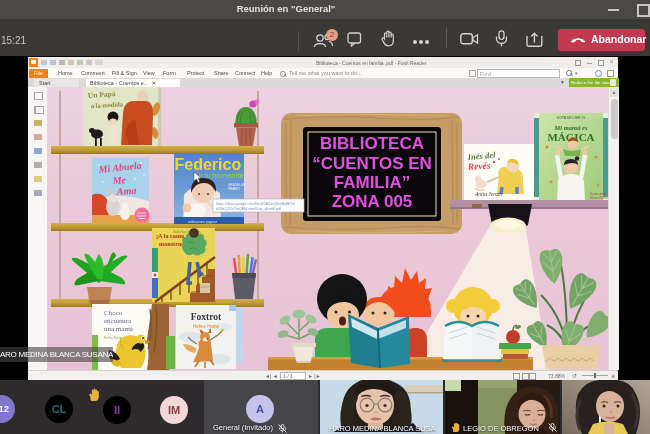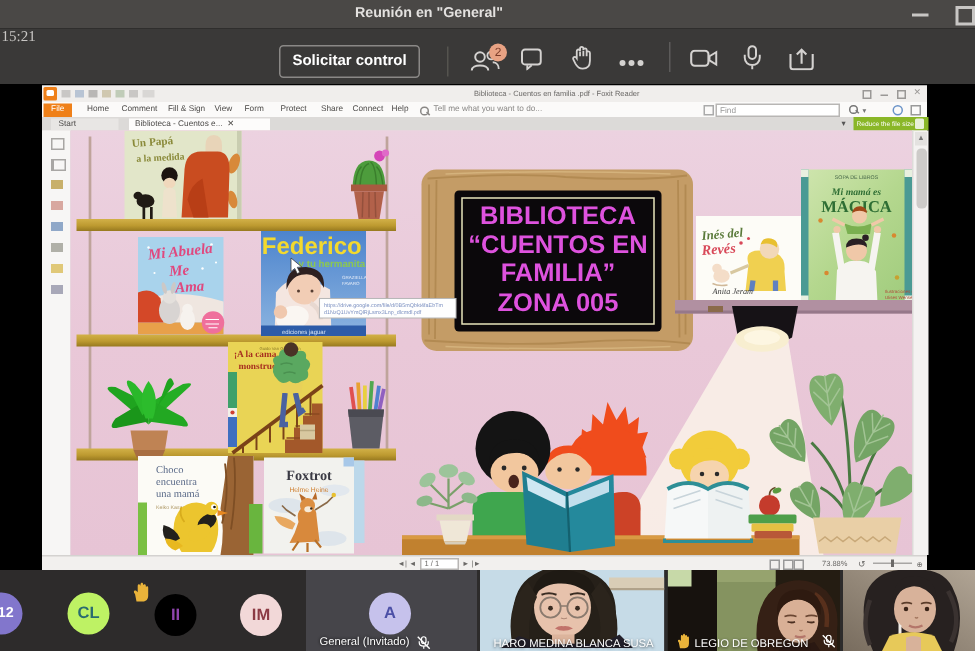--- a/index.html
+++ b/index.html
@@ -10,7 +10,7 @@
   #titlebar{left:0;top:0;width:650px;height:19px;background:#4a4846;}
   #titlebar .t{left:286px;top:3px;transform:translateX(-50%);font-size:9.5px;font-weight:bold;color:#e3e1df;white-space:nowrap;}
   #toolbar{left:0;top:19px;width:650px;height:37px;background:#3a3938;}
-  #clock{left:1px;top:0;font-size:10px;color:#c8c6c4;font-family:Liberation Serif, serif;}
+  #clock{left:1px;top:16px;font-size:10px;color:#c8c6c4;}
   #btn-sol{left:186px;top:11px;width:92px;height:20px;border:1px solid #8a8886;border-radius:3px;color:#fff;font-size:10px;font-weight:bold;text-align:center;line-height:20px;}
   #btn-aba{left:558px;top:10px;width:87px;height:22px;background:#c13a50;border-radius:3px;color:#fff;font-size:10.5px;font-weight:bold;}
   

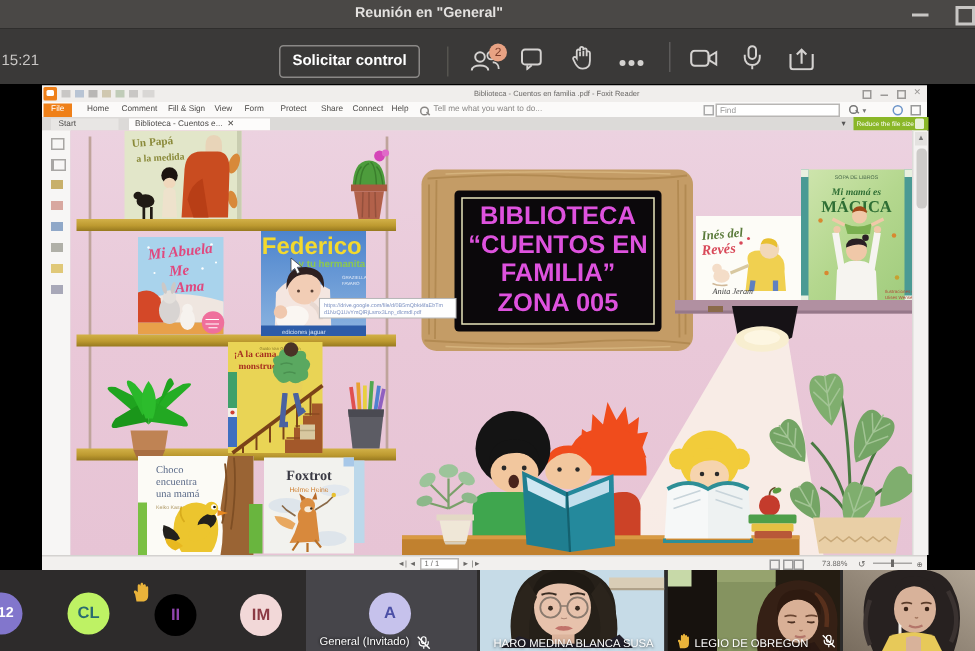--- a/index.html
+++ b/index.html
@@ -30,7 +30,6 @@
   </div>
   <div class="abs" id="toolbar">
     <div class="abs" id="clock">15:21</div>
-    <div class="abs" id="btn-sol">Solicitar control</div>
     <div class="abs" id="icons-mid" style="left:0;top:0;width:650px;height:37px;">
       <div class="abs" style="left:298px;top:12px;width:1px;height:20px;background:#55544f;"></div>
       <svg class="abs" style="left:312px;top:12px;" width="26" height="18" viewBox="0 0 26 18">

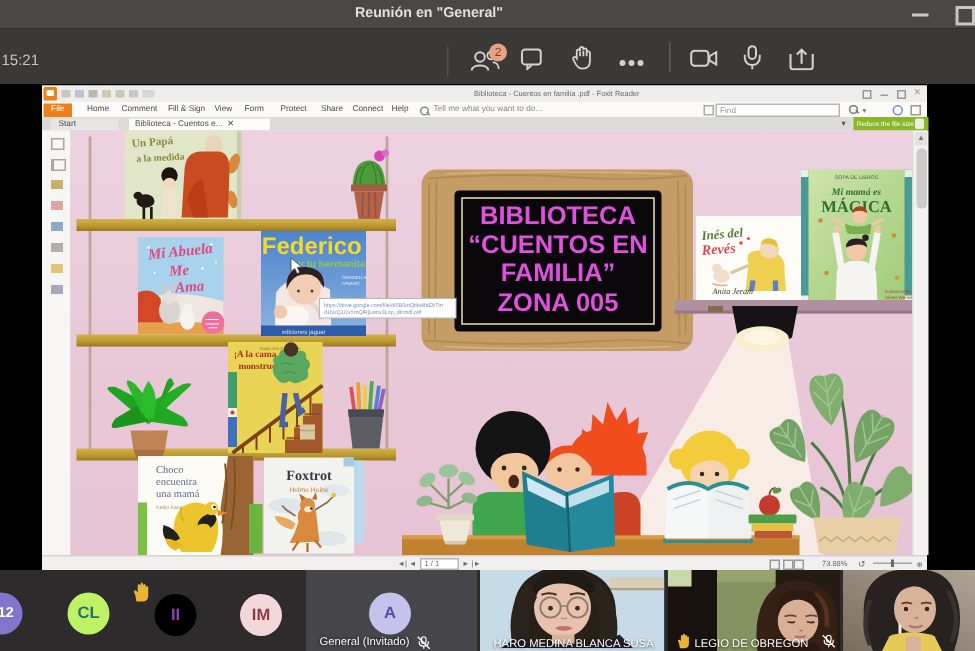--- a/index.html
+++ b/index.html
@@ -63,6 +63,12 @@
         <path d="M8.4 10.5 L8.4 1.6 M5.2 4.4 L8.4 1.2 L11.6 4.4" fill="none" stroke="#d4d2d0" stroke-width="1.4"></path>
       </svg>
     </div>
+    <div class="abs" id="btn-aba">
+      <svg class="abs" style="left:12px;top:7px;" width="17" height="8" viewBox="0 0 17 8">
+        <path d="M1.5 5.0 C4.2 1.2 12.1 1.2 14.8 5.0 C15.3 5.9 14.7 6.8 13.8 6.5 L11.3 5.7 C10.6 5.4 10.3 5.0 10.4 4.3 C9.2 3.8 7.1 3.8 5.9 4.3 C6.0 5.0 5.7 5.4 5.0 5.7 L2.5 6.5 C1.6 6.8 1.0 5.9 1.5 5.0 Z" fill="#fff"></path>
+      </svg>
+      <span class="abs" style="left:33px;top:4px;">Abandonar</span>
+    </div>
   </div>
   <div class="abs" id="stage">
     <div class="abs" id="app">

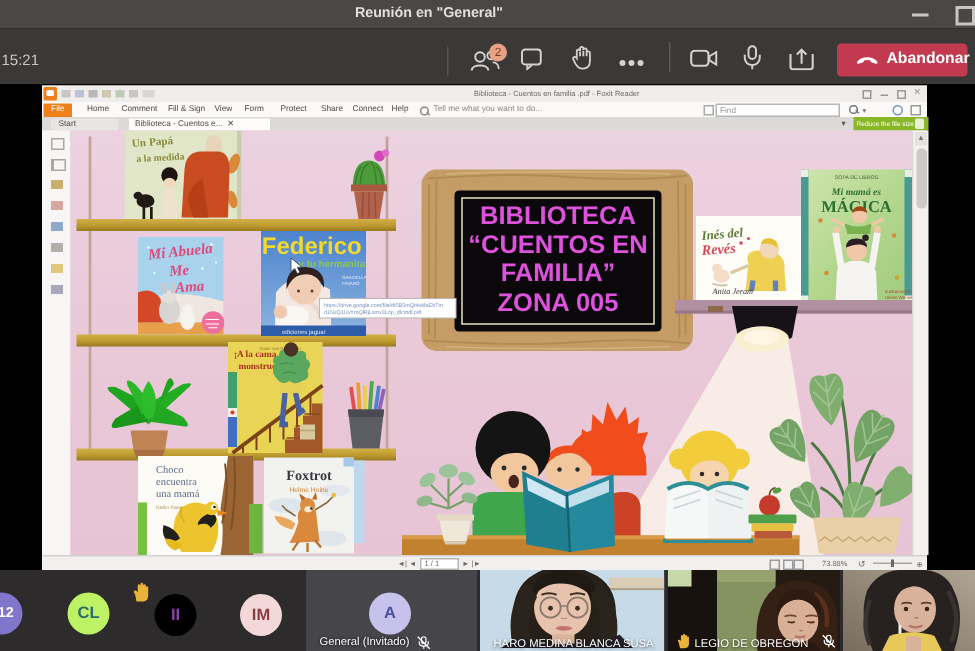--- a/index.html
+++ b/index.html
@@ -510,6 +510,7 @@
         <span class="abs" style="left:583px;top:1.5px;">⊕</span>
       </div>
     </div>
+    <div class="abs" id="namelabel" style="left:0;top:291px;width:113px;height:15px;background:rgba(70,68,66,0.6);color:#fff;font-size:8px;line-height:15px;letter-spacing:-0.25px;white-space:nowrap;overflow:hidden;">ARO MEDINA BLANCA SUSANA</div>
   </div>
   <div class="abs" id="strip">
     <div class="avatar abs" style="left:-13px;top:15px;background:#8276cc;color:#fff;font-size:9.5px;">+12</div>

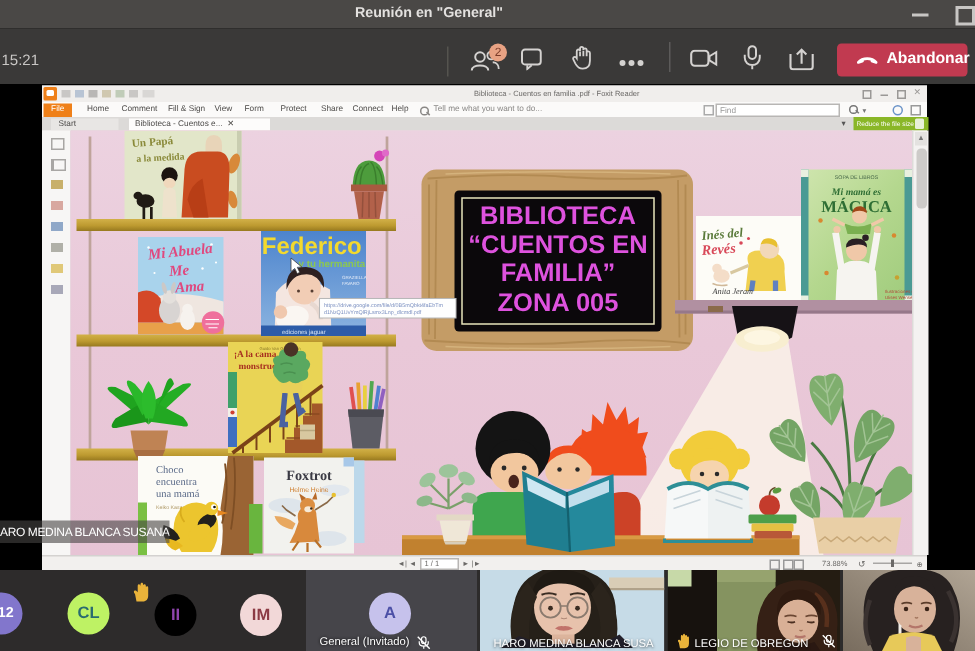--- a/index.html
+++ b/index.html
@@ -514,7 +514,7 @@
   </div>
   <div class="abs" id="strip">
     <div class="avatar abs" style="left:-13px;top:15px;background:#8276cc;color:#fff;font-size:9.5px;">+12</div>
-    <div class="avatar abs" style="left:45px;top:15px;background:#bef264;color:#2a6b70;">CL</div>
+    <div class="avatar abs" style="left:45px;top:15px;background:#000000;color:#2a6b70;">CL</div>
     <svg class="abs" style="left:88px;top:8px;" width="13" height="14" viewBox="0 0 13 14">
       <path d="M3 13 L2 8 C0.5 6.5 1.5 5 3 6 L3.8 6.8 L3.8 2.6 C3.8 1.2 5.4 1.2 5.5 2.6 L5.7 1.4 C5.9 0.2 7.3 0.3 7.4 1.5 L7.5 2.2 C7.8 1.2 9.1 1.3 9.2 2.4 L9.3 3.4 C9.7 2.6 10.8 2.8 10.8 3.9 L10.8 9 C10.8 11.5 9.5 13 7.2 13 Z" fill="#e9b33a"></path>
     </svg>

